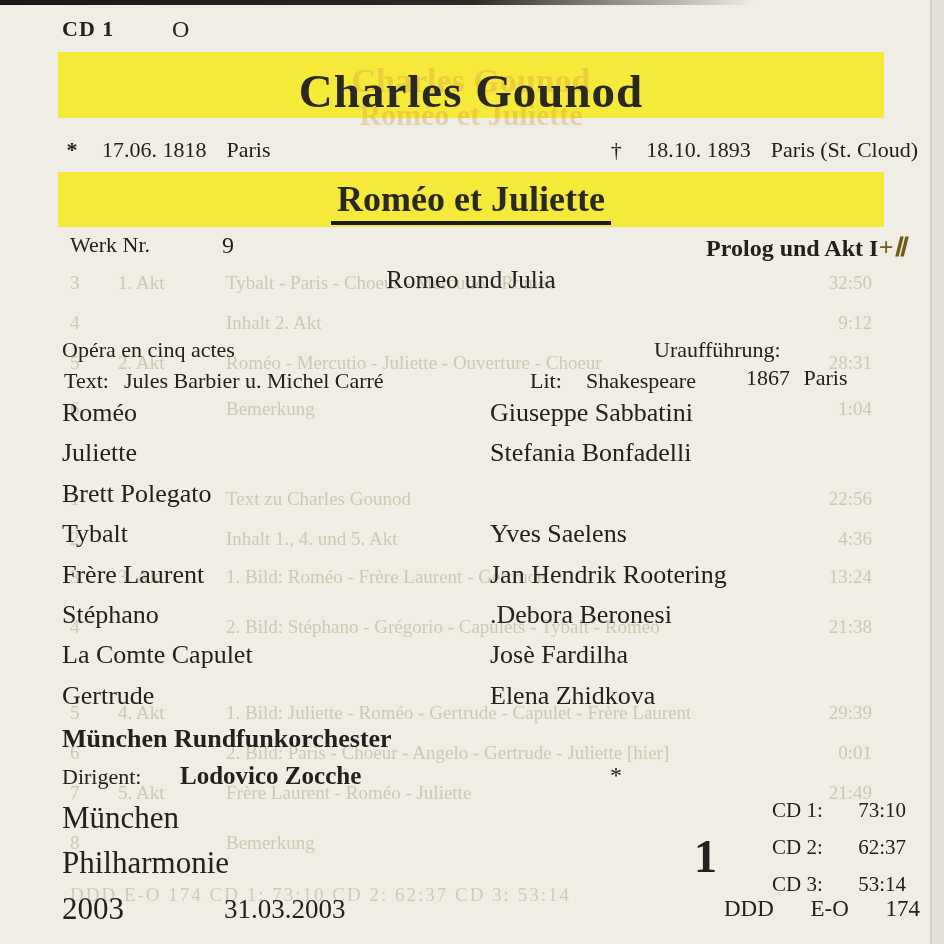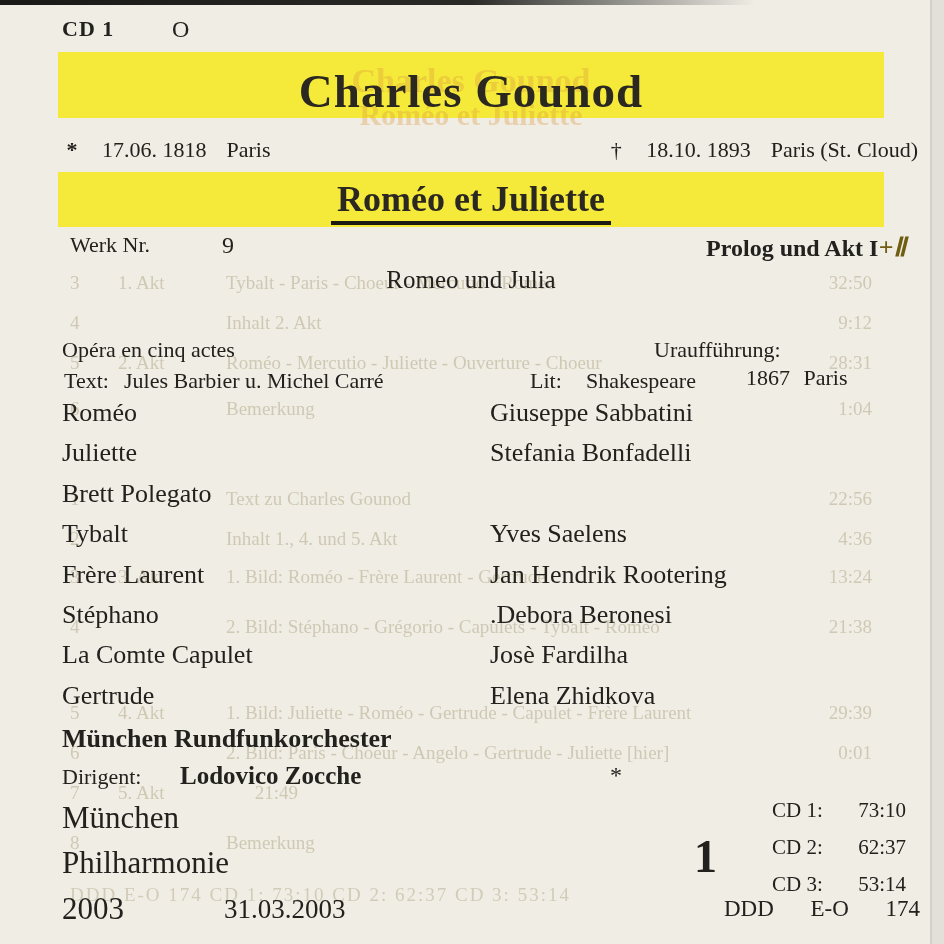--- a/index.html
+++ b/index.html
@@ -156,6 +156,7 @@
   <div class="ghost-line" style="top:782px">
     <span class="g-num">7</span>
     <span class="g-act">5. Akt</span>
+    <span class="g-desc">Frère Laurent - Roméo - Juliette</span>
     <span class="g-time">21:49</span>
   </div>
   <div class="ghost-line" style="top:832px">

